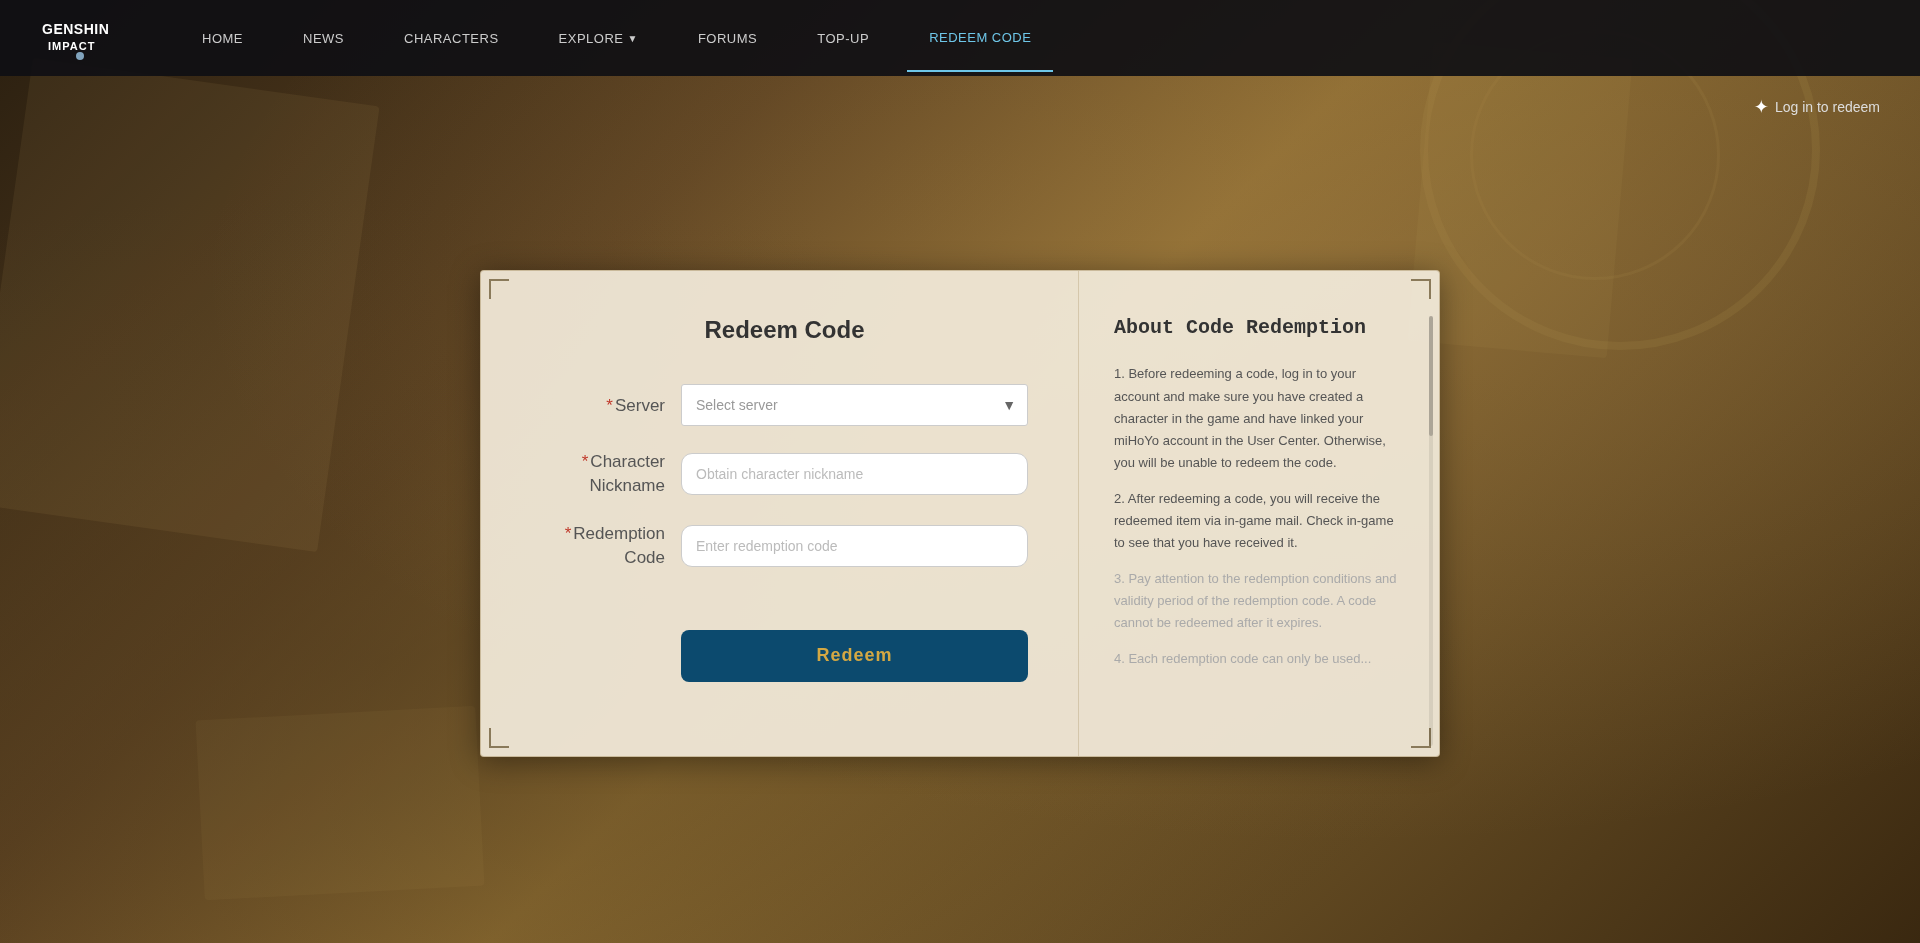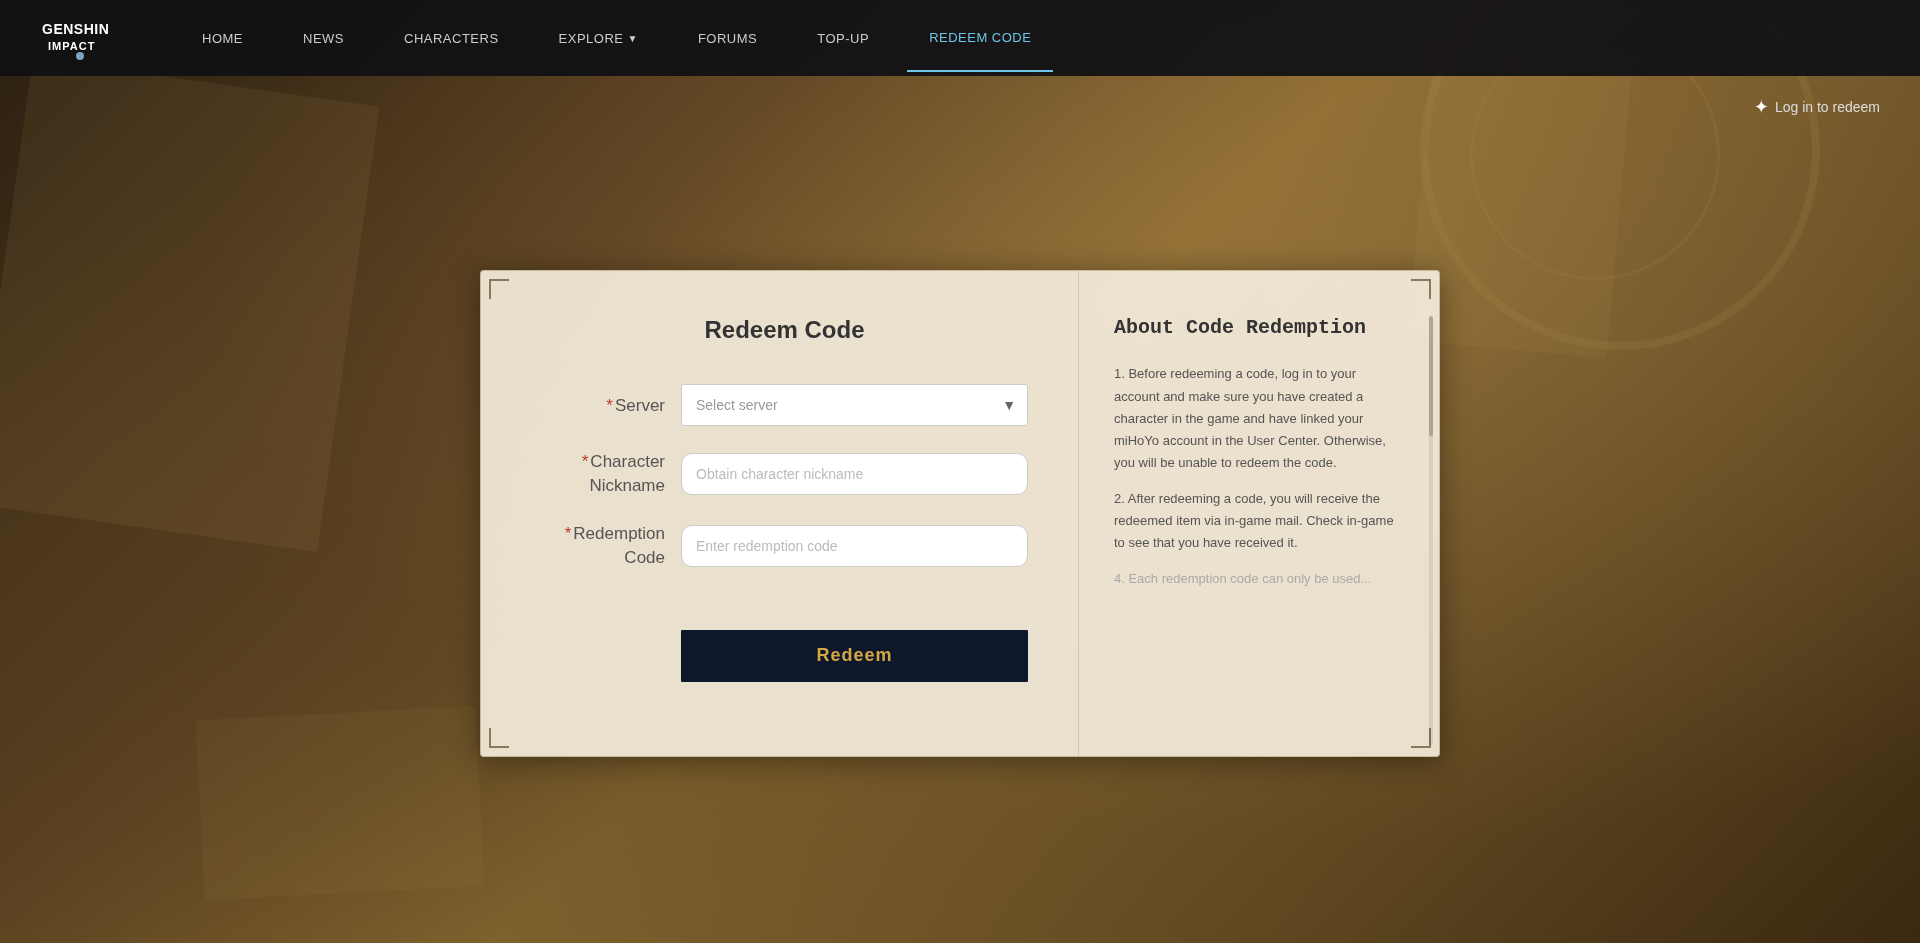--- a/index.html
+++ b/index.html
@@ -408,6 +408,7 @@
       <div class="right-panel-text">
         <p style="margin-bottom:14px;">1. Before redeeming a code, log in to your account and make sure you have created a character in the game and have linked your miHoYo account in the User Center. Otherwise, you will be unable to redeem the code.</p>
         <p style="margin-bottom:14px;">2. After redeeming a code, you will receive the redeemed item via in-game mail. Check in-game to see that you have received it.</p>
+        <p style="margin-bottom:14px;color:#aaa;">3. Pay attention to the redemption conditions and validity period of the redemption code. A code cannot be redeemed after it expires.</p>
         <p style="color:#aaa;">4. Each redemption code can only be used...</p>
       </div>
       <div class="scroll-bar">

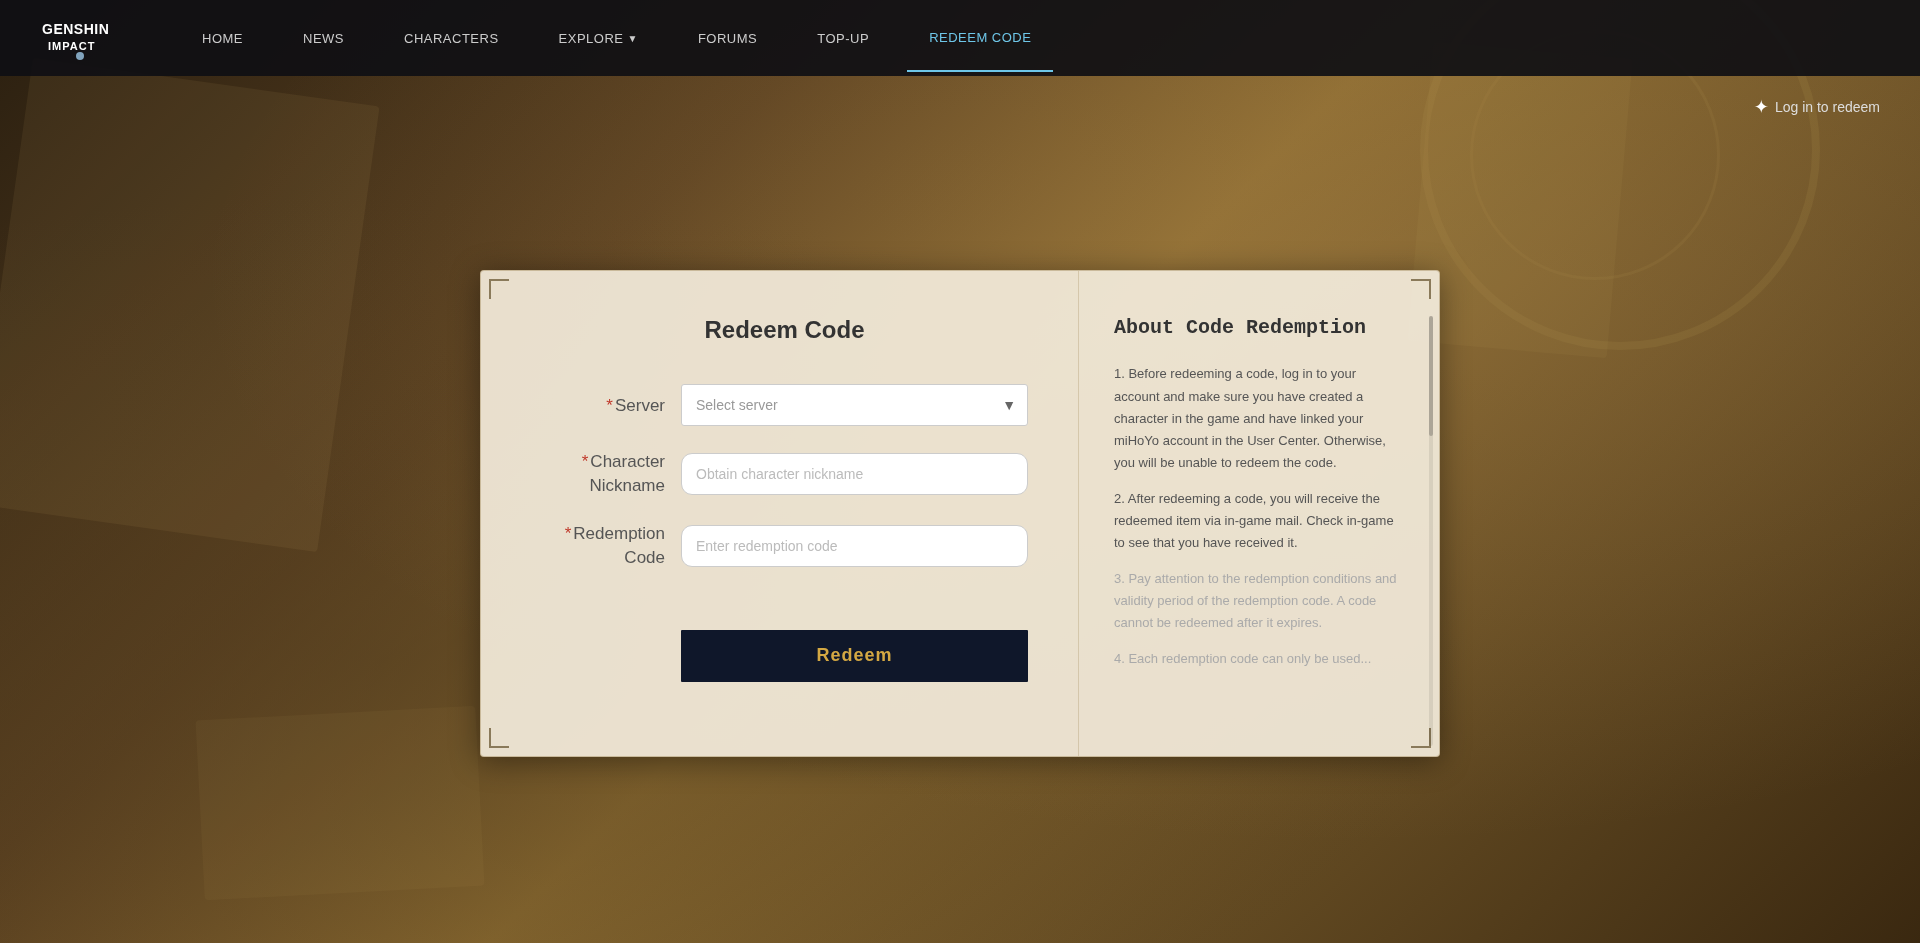--- a/index.html
+++ b/index.html
@@ -255,10 +255,10 @@
       display: block;
       width: 100%;
       height: 52px;
-      background: #0f172a;
+      background: #0c4a6e;
       color: #d4a843;
       border: none;
-      border-radius: 1px;
+      border-radius: 8px;
       font-size: 18px;
       font-weight: 600;
       letter-spacing: 1px;

